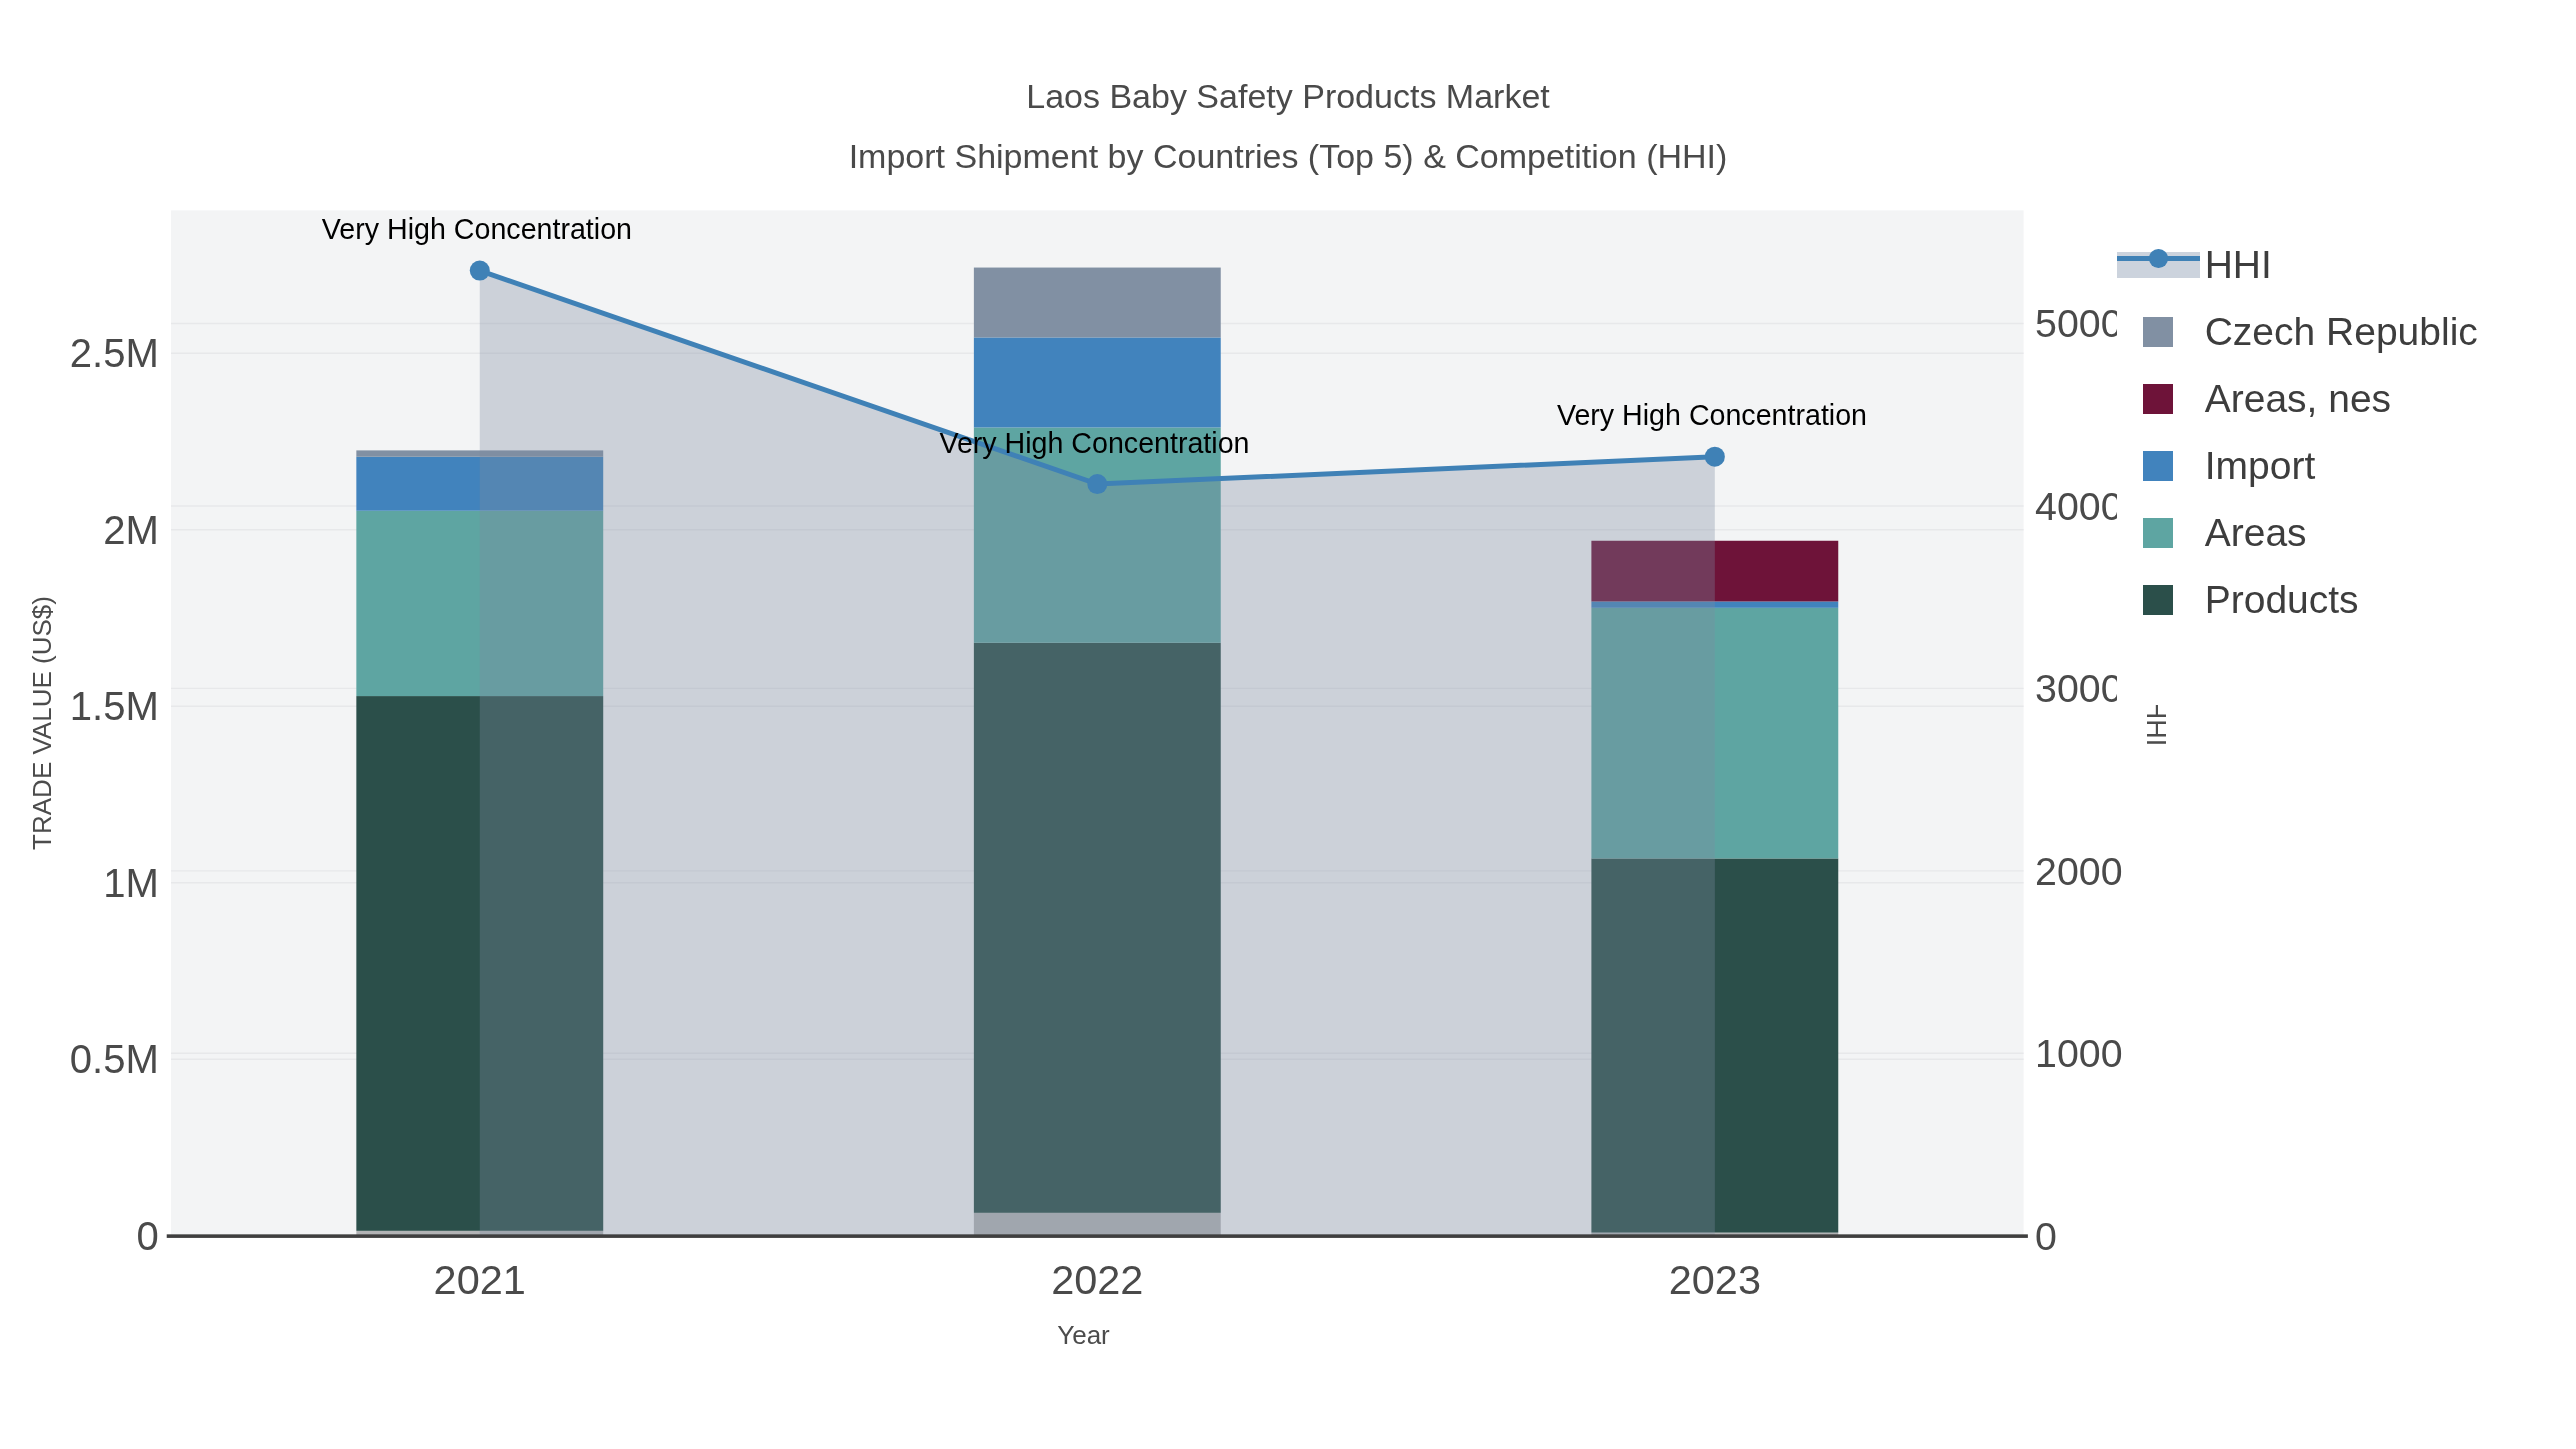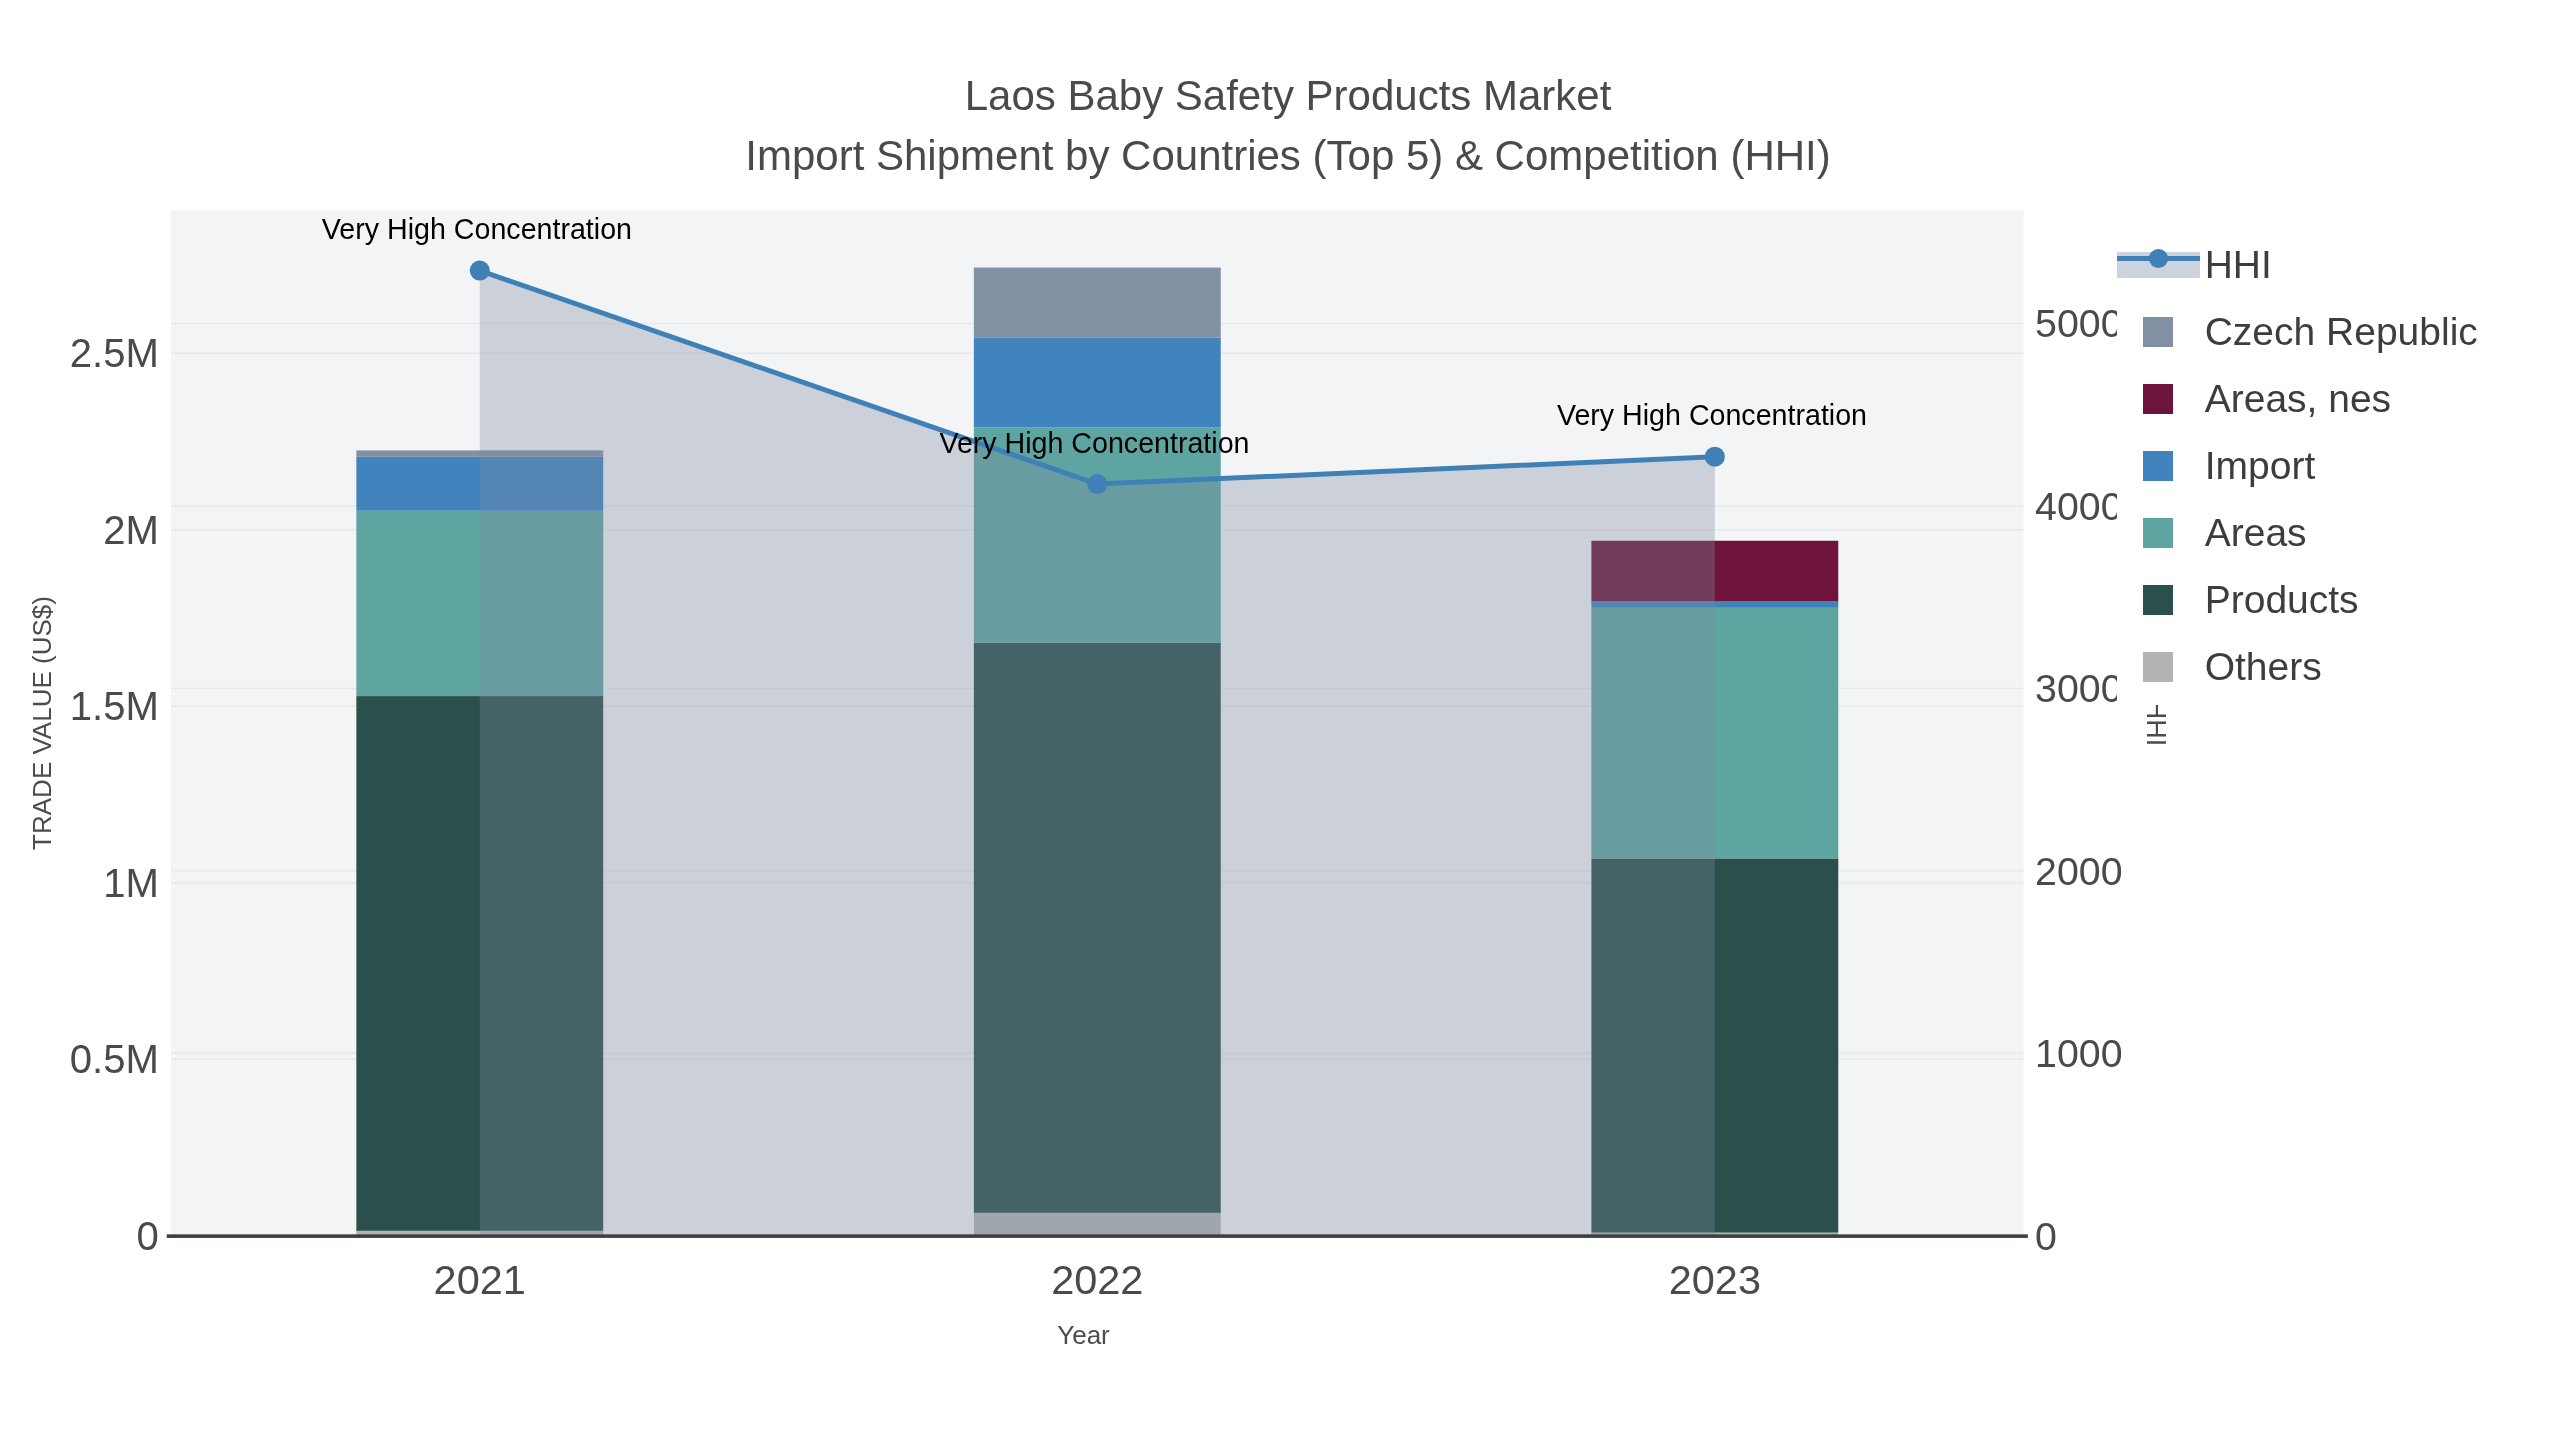--- a/index.html
+++ b/index.html
@@ -9,7 +9,7 @@
   svg text{font-family:"Liberation Sans",sans-serif;}
 
   .title-block{position:absolute;left:0;top:66px;width:2576px;text-align:center;color:#4a4a4a;}
-  .title-line{font-size:42px;line-height:60px;white-space:nowrap;}
+  .title-line{font-size:34px;line-height:60px;white-space:nowrap;}
 
   .yaxis-title-left{position:absolute;left:42px;top:723px;transform:translate(-50%,-50%) rotate(-90deg);
     font-size:26px;color:#4c4c4c;white-space:nowrap;}

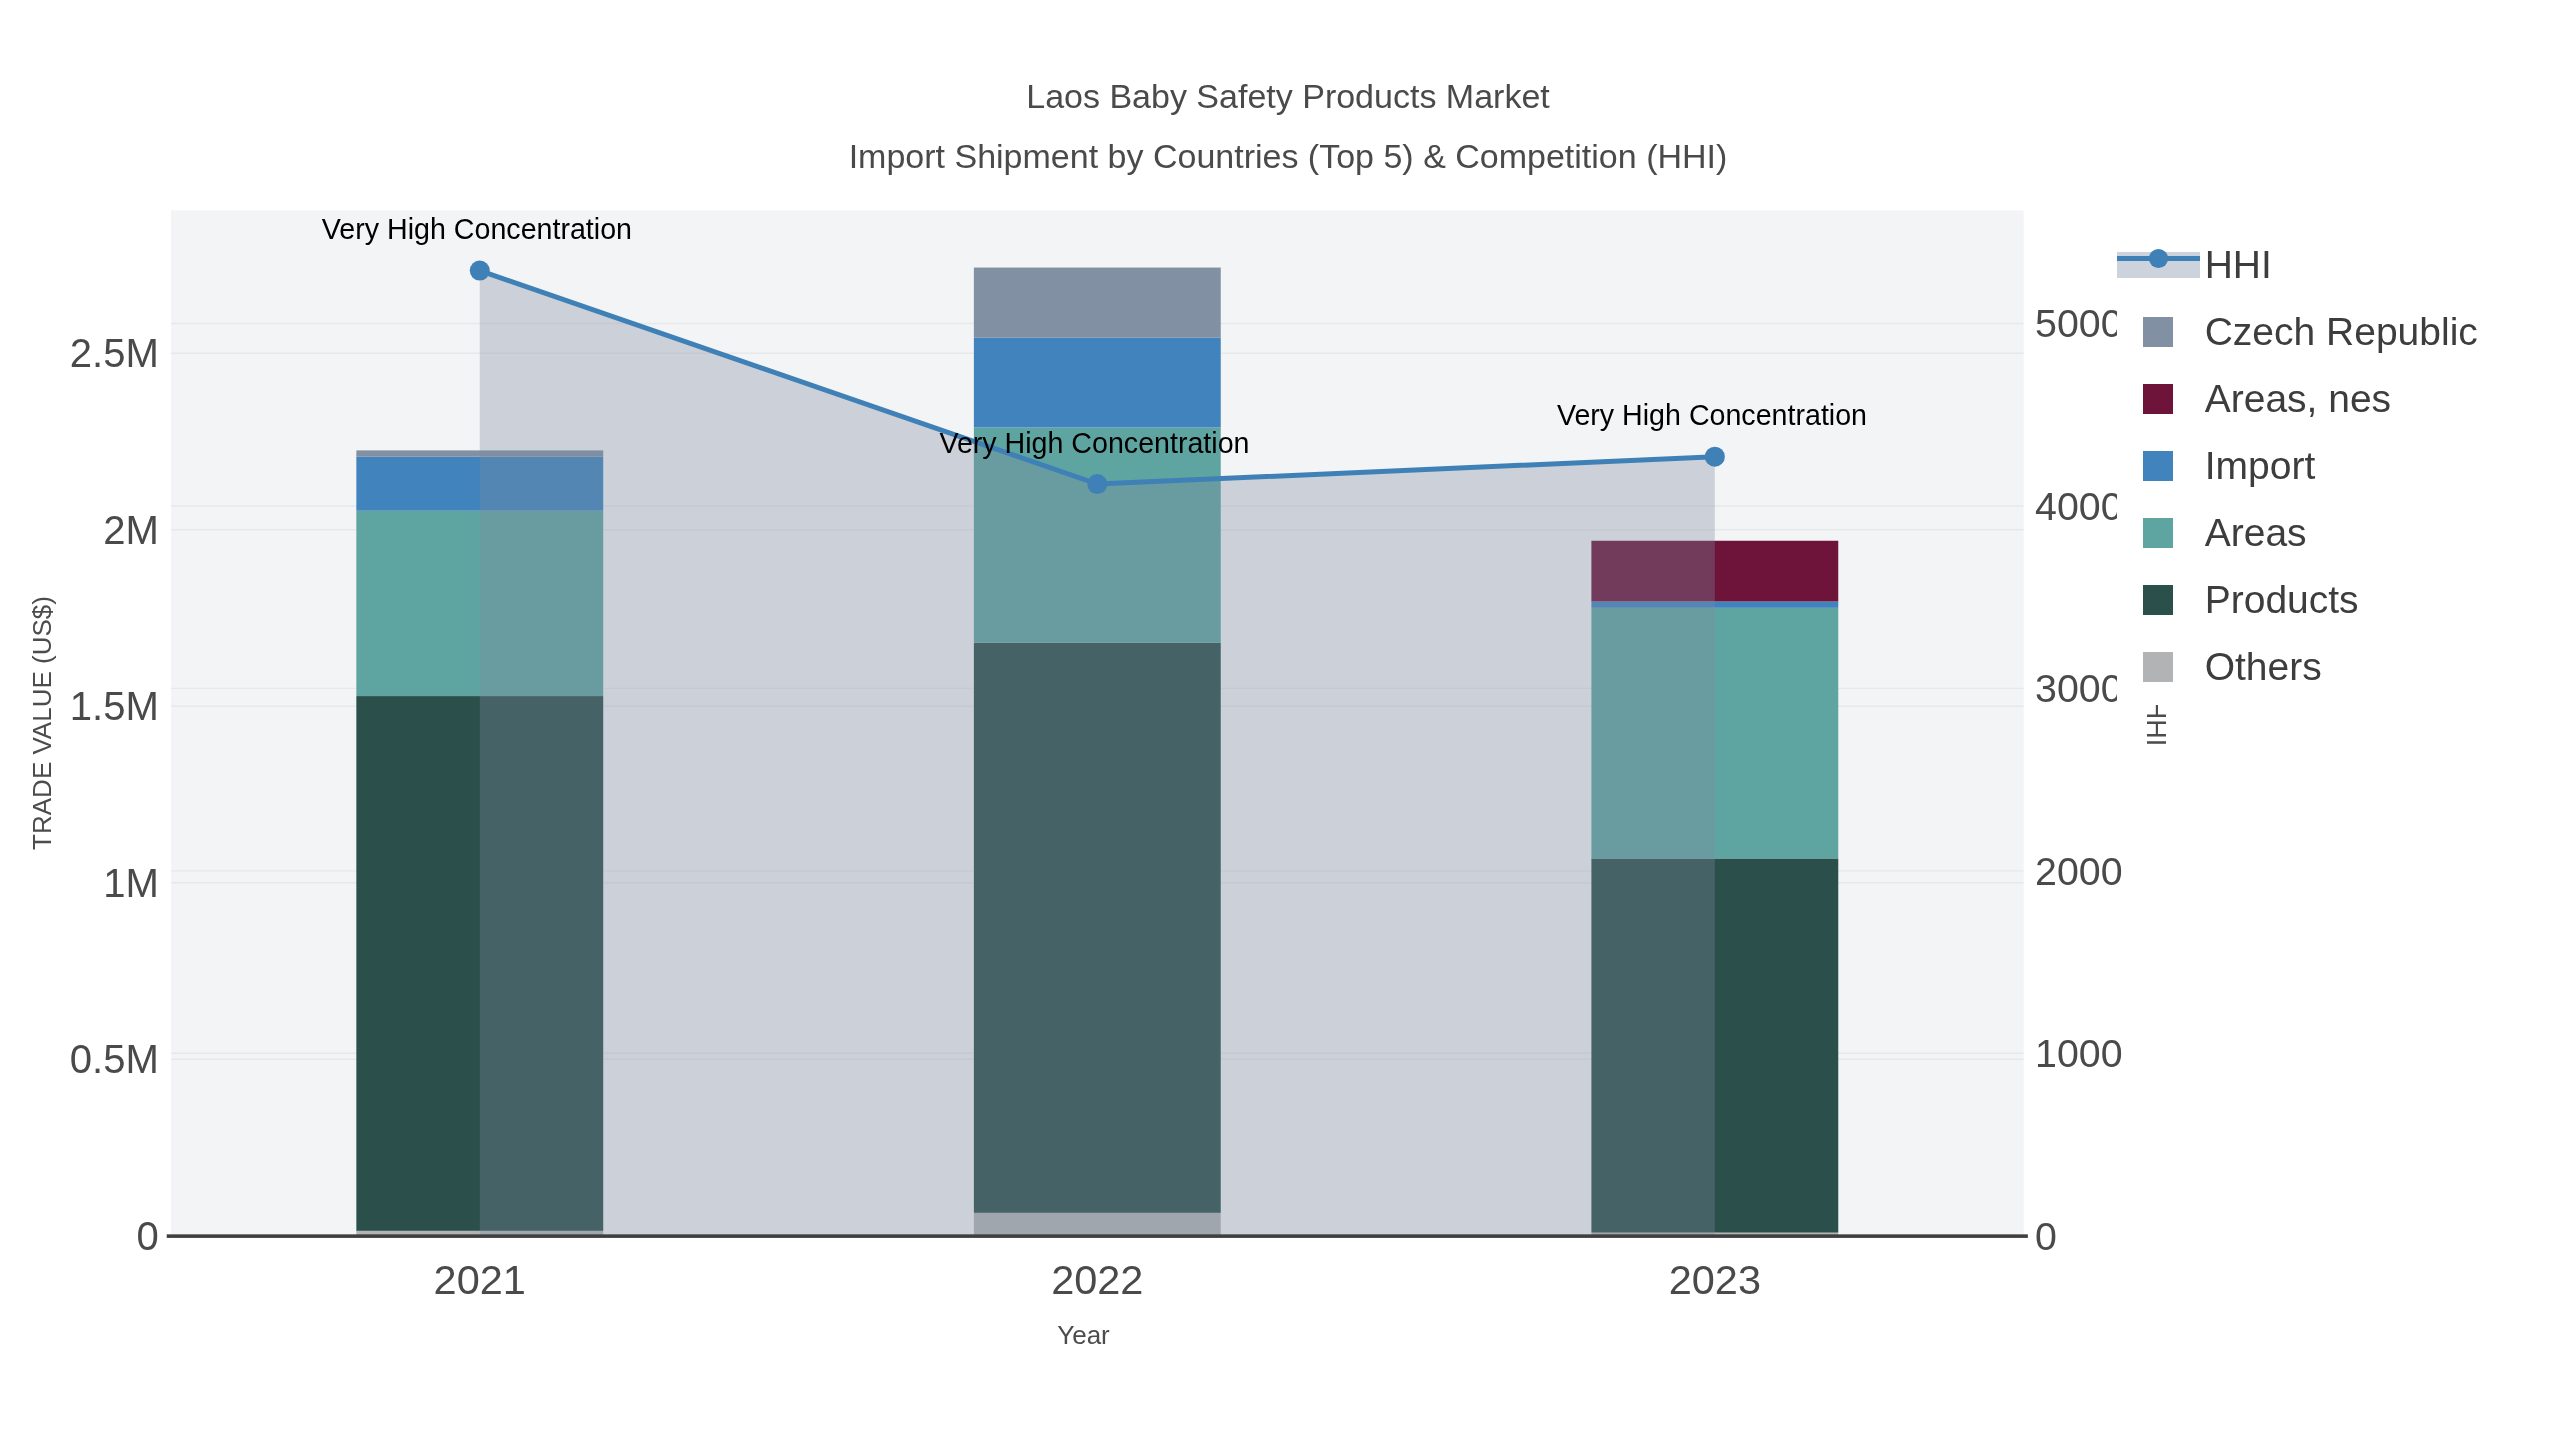--- a/index.html
+++ b/index.html
@@ -136,12 +136,6 @@
         </span>
       <span class="lg-label">Products</span>
     </div>
-    <div class="lg-row">
-      <span class="lg-sym">
-          <span class="lg-swatch" style="background: rgb(178, 179, 181);"></span>
-        </span>
-      <span class="lg-label">Others</span>
-    </div>
   </div>
 </div>
 

